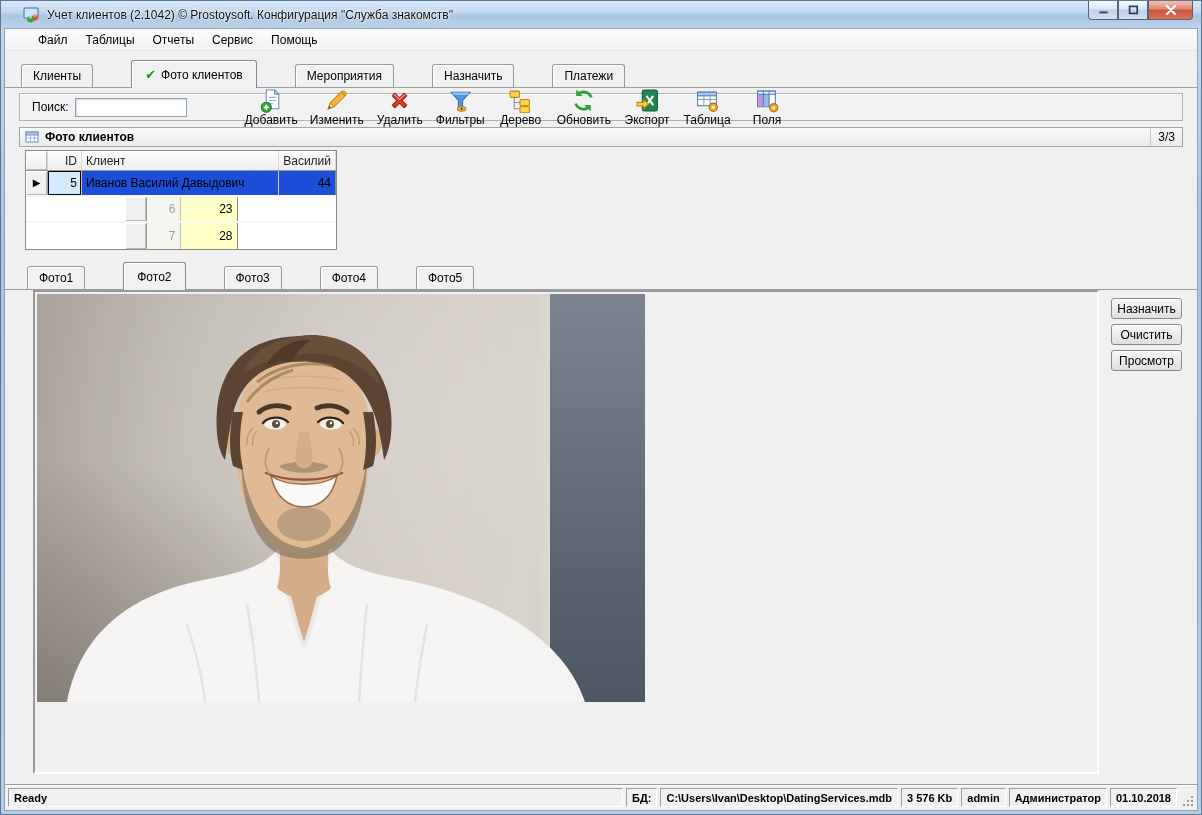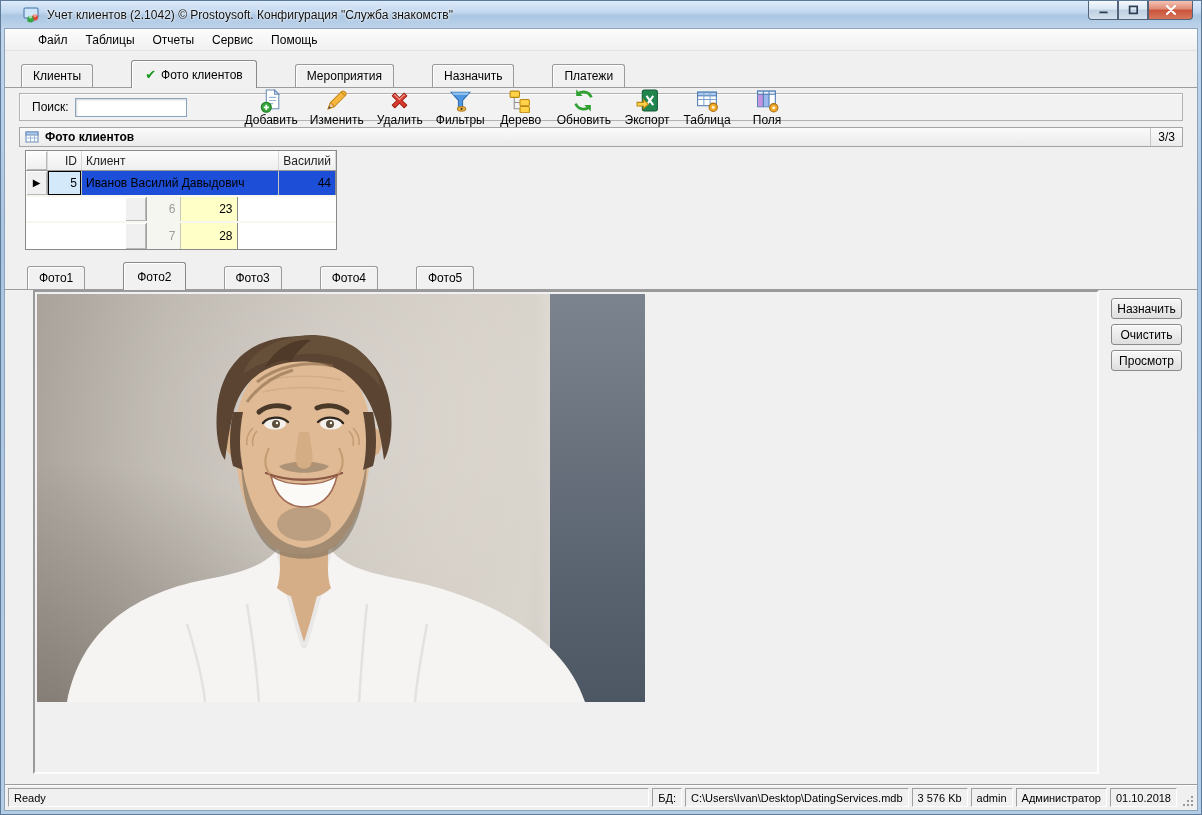--- a/index.html
+++ b/index.html
@@ -91,7 +91,7 @@
 
   
   .status-divider { border-top:1px solid #9c9c9c; border-bottom:1px solid #fdfdfd; height:2px; }
-  .statusbar { height:24px; display:flex; align-items:stretch; padding:2px 3px 3px 3px; gap:3px; font-size:11px; background:#f0f0f0; }
+  .statusbar { height:24px; display:flex; align-items:stretch; padding:2px 3px 3px 3px; gap:3px; font-size:11px; background:#f0f0f0;font-weight:bold; }
   .status-panel { border:1px solid; border-color:#9f9f9f #fff #fff #9f9f9f; padding:0 5px; display:flex; align-items:center; white-space:nowrap; }
   .status-ready { flex:1; }
   .status-grip { width:14px; display:flex; align-items:flex-end; justify-content:flex-end; border:none; padding:0; }

